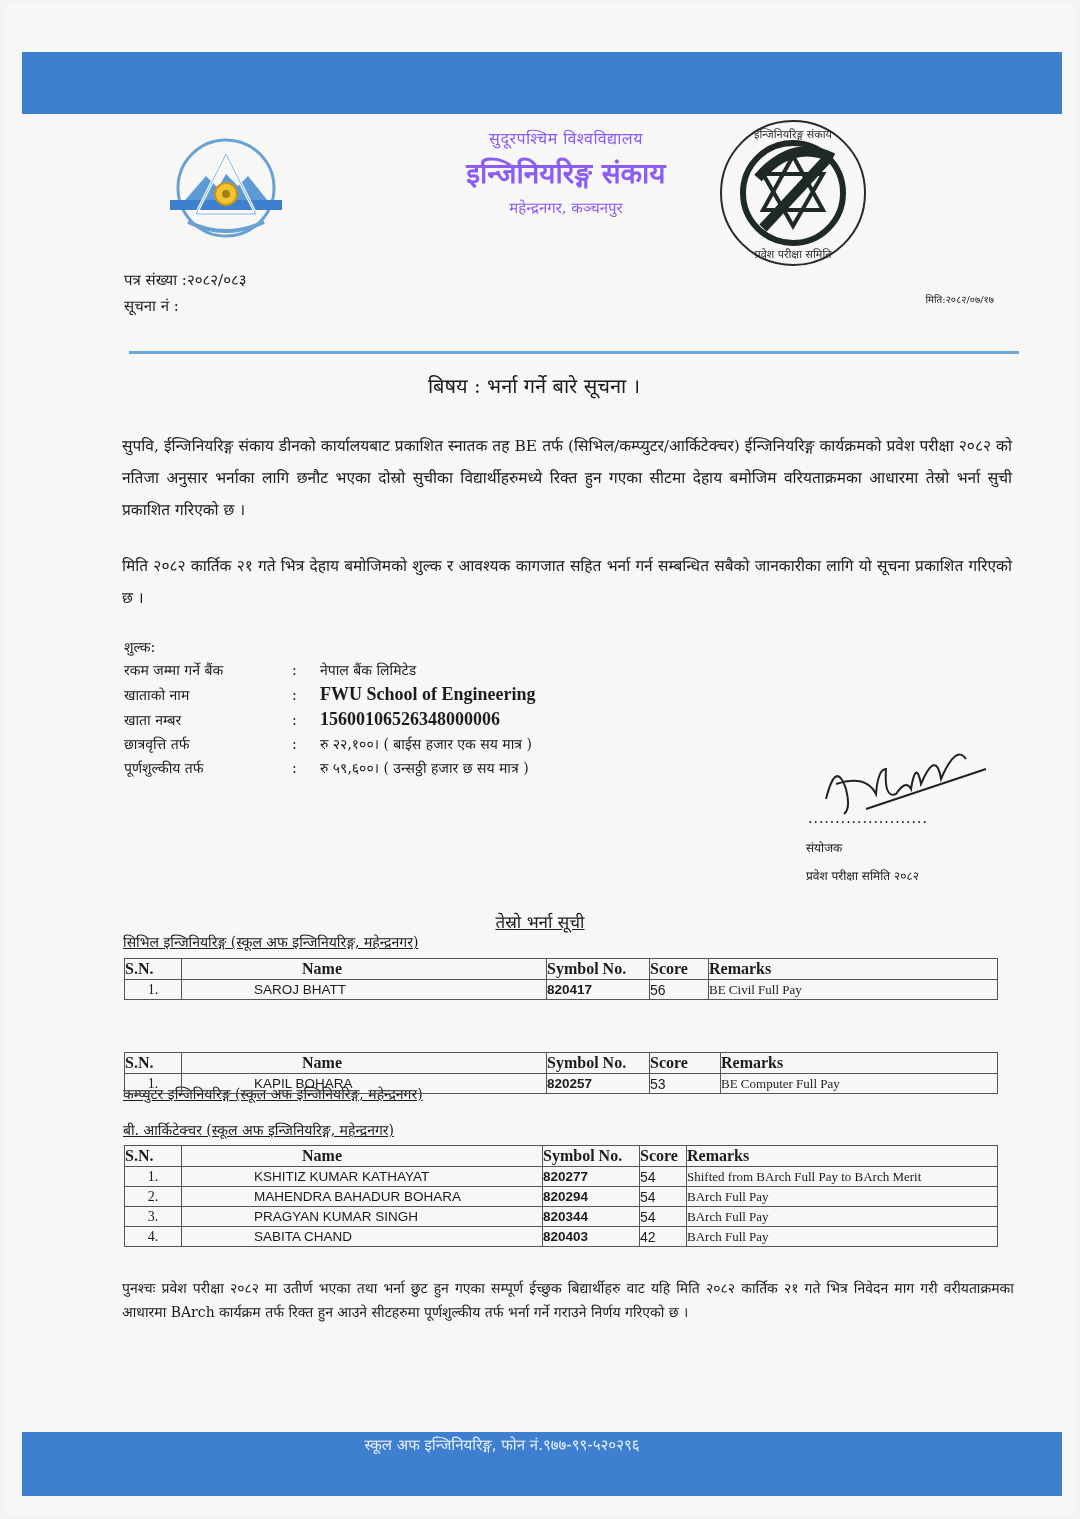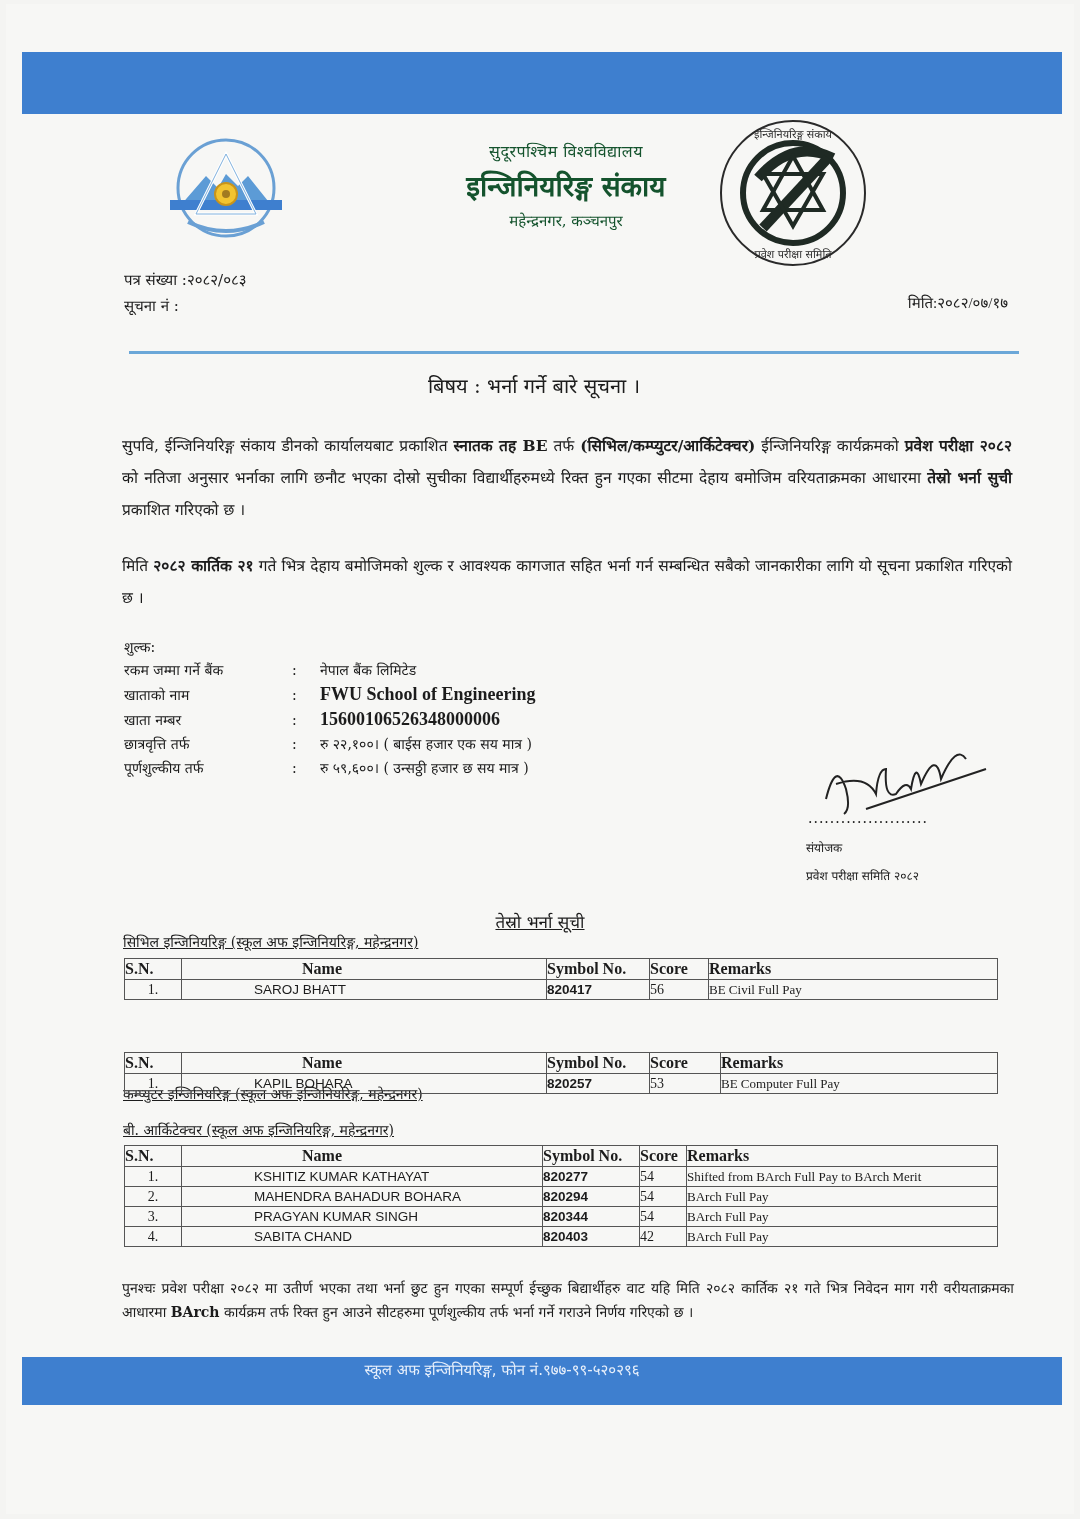--- a/index.html
+++ b/index.html
@@ -27,7 +27,7 @@
   .logo-left { position: absolute; left: 160px; top: 132px; width: 120px; height: 108px; }
   .stamp { position: absolute; left: 712px; top: 114px; width: 150px; height: 150px; }
 
-  .head-center { position: absolute; left: 390px; top: 136px; width: 340px; text-align: center; color: #14532d; }
+  .head-center { position: absolute; left: 390px; top: 123px; width: 340px; text-align: center; color: #8b5cf6; }
   .head-uni { font-size: 16px; letter-spacing: .5px; }
   .head-faculty { font-size: 28px; font-weight: bold; margin-top: 4px; }
   .head-addr { font-size: 15px; margin-top: 6px; }

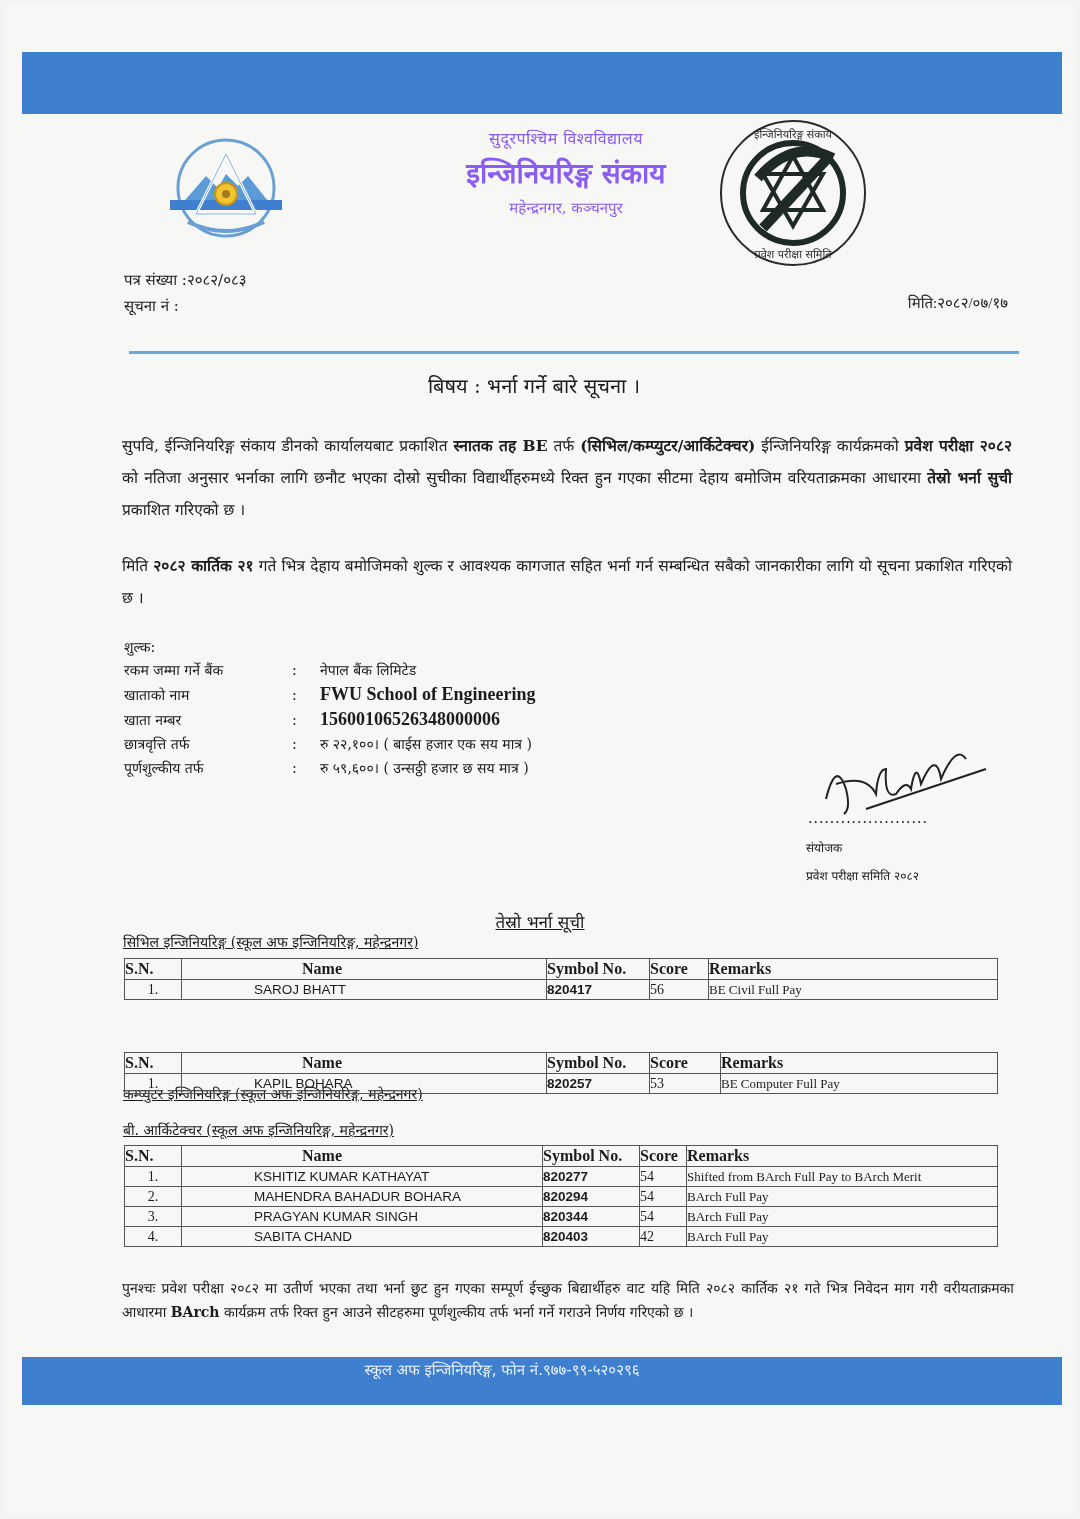--- a/index.html
+++ b/index.html
@@ -33,7 +33,7 @@
   .head-addr { font-size: 15px; margin-top: 6px; }
 
   .ref { position: absolute; left: 118px; top: 263px; font-size: 15px; line-height: 26px; }
-  .date { position: absolute; right: 66px; top: 288px; font-size: 15px; font-family: Liberation Serif, serif; }
+  .date { position: absolute; right: 80px; top: 288px; font-size: 10px; }
 
   .sep { position: absolute; left: 123px; width: 890px; top: 347px; height: 3px; background: #6ba7d8; }
 

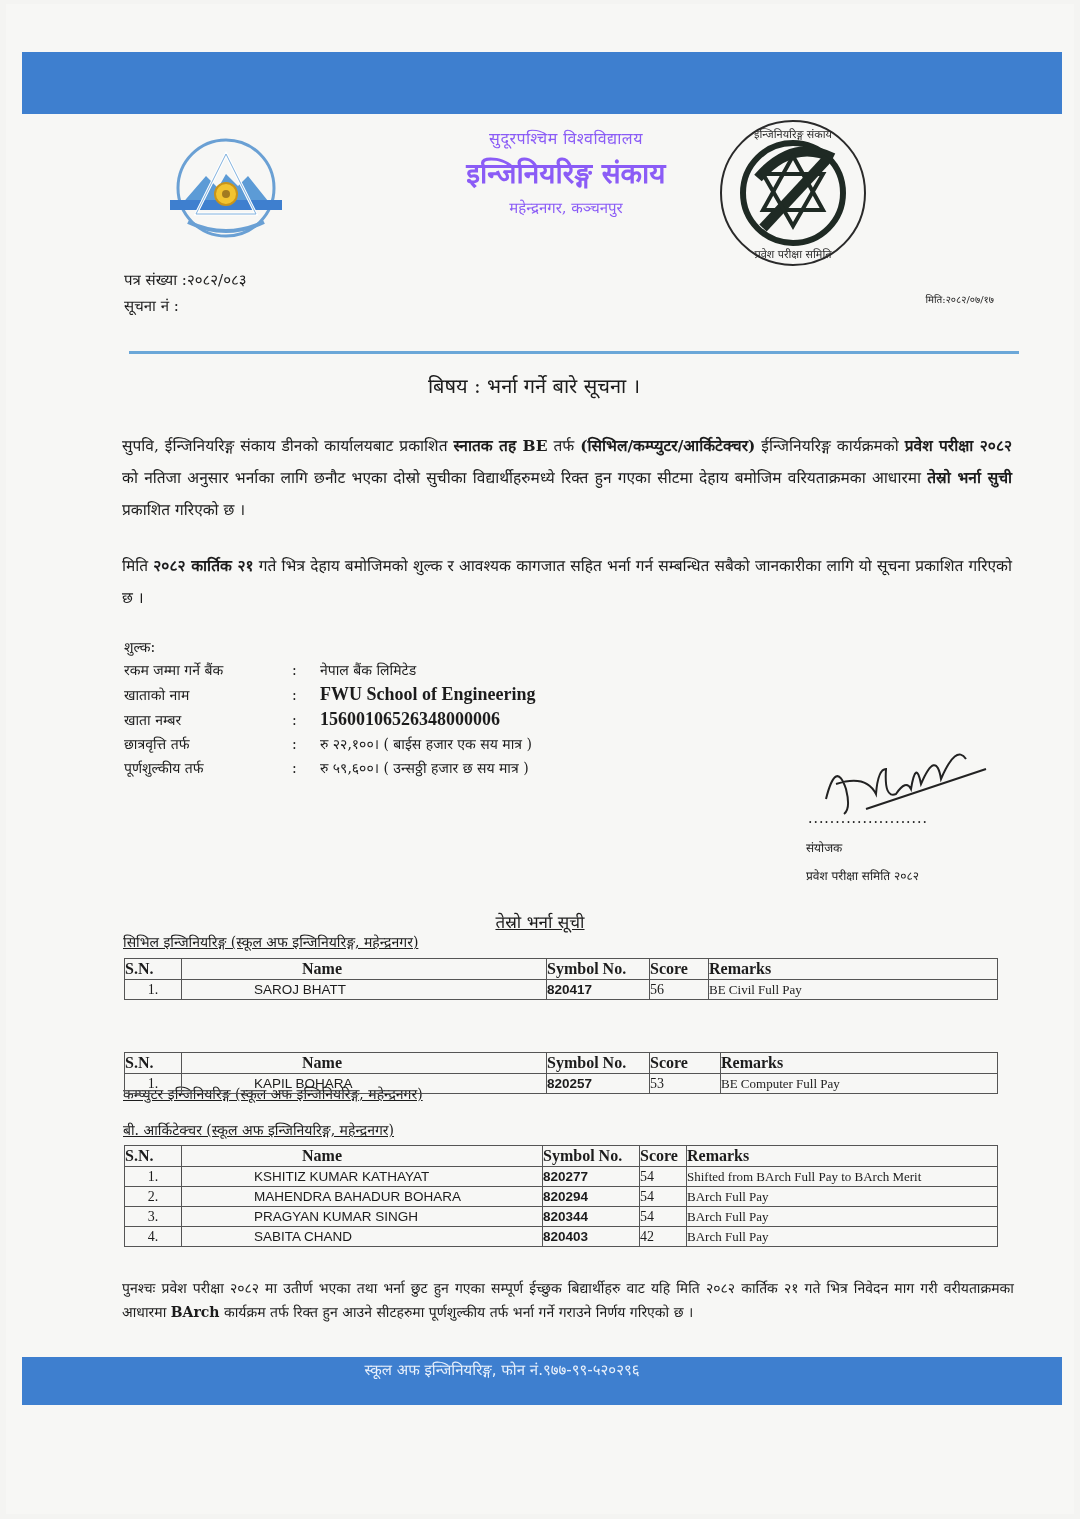--- a/index.html
+++ b/index.html
@@ -42,7 +42,7 @@
   .para { position: absolute; left: 116px; width: 890px; font-size: 15.5px; line-height: 32px; text-align: justify; }
   .para1 { top: 426px; }
   .para2 { top: 546px; }
-  .b { font-weight: bold; }
+  .b { font-weight: normal; }
 
   .fees { position: absolute; left: 118px; top: 632px; font-size: 14px; }
   .fees .title { line-height: 22px; }

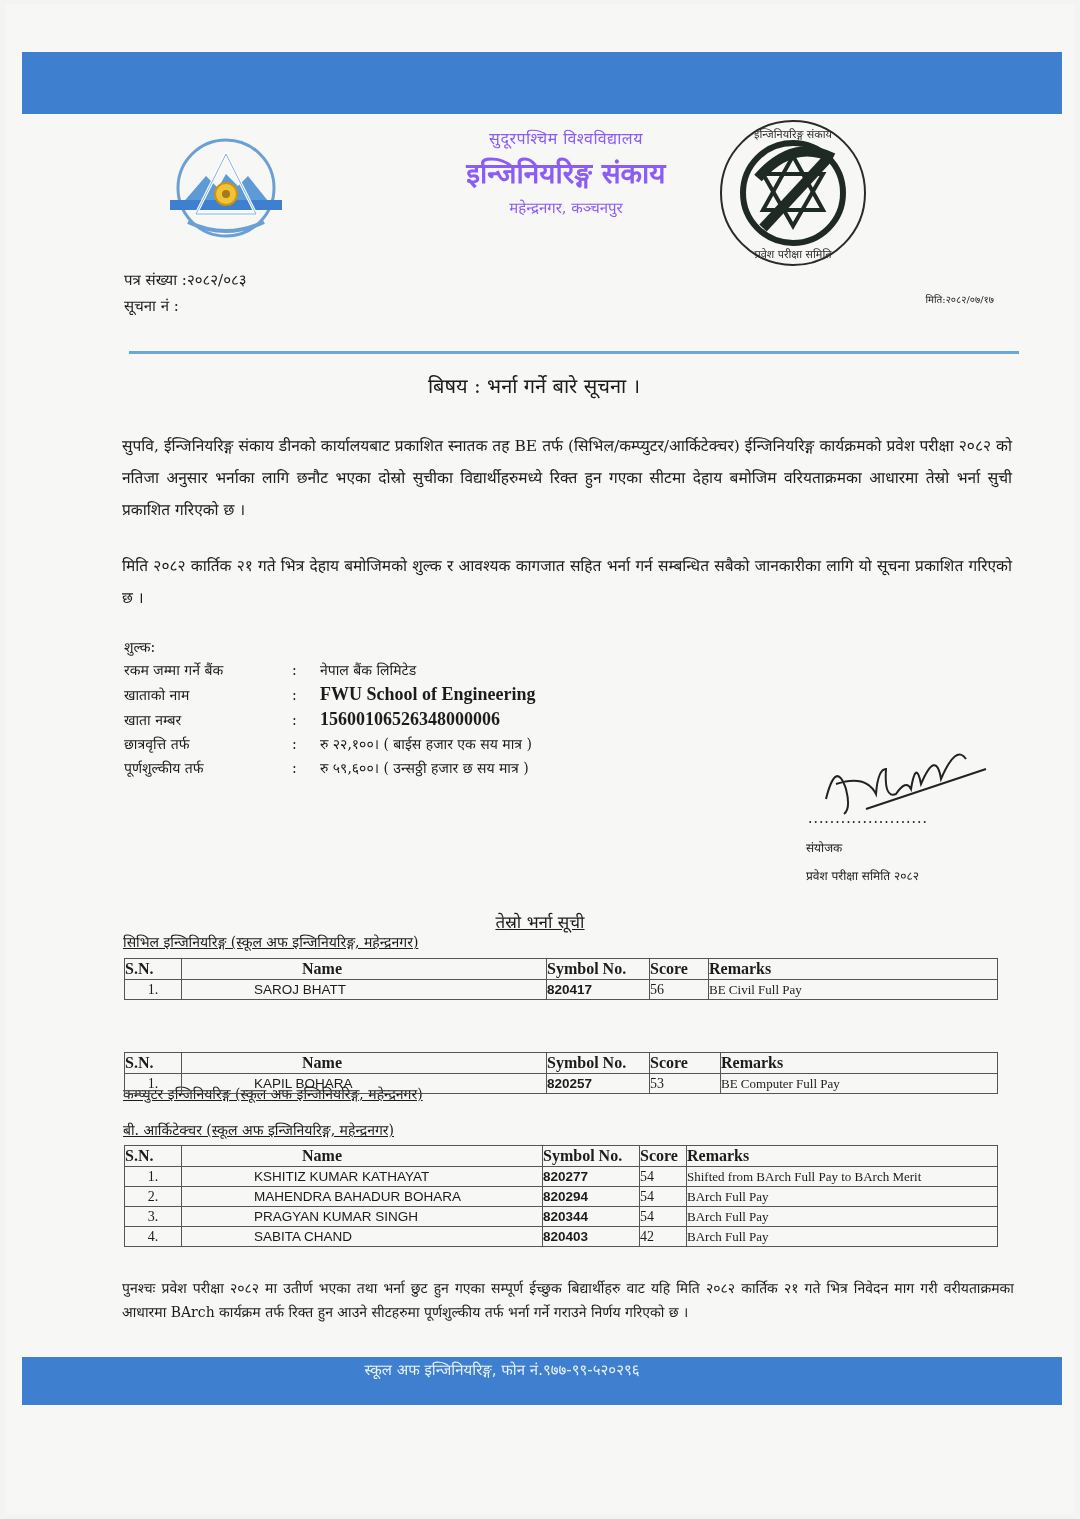--- a/index.html
+++ b/index.html
@@ -72,7 +72,7 @@
   table.res td.c-sn { text-align: center; font-family: "Liberation Serif", serif; font-size: 14px; }
   table.res td.c-name { font-family: "Liberation Sans", sans-serif; font-size: 13.5px; padding-left: 72px; margin-top: 32px; }
   table.res td.c-sym { font-family: "Liberation Sans", sans-serif; font-weight: bold; font-size: 13.5px; }
-  table.res td.c-score { font-family: Liberation Serif, serif; font-size: 14px; }
+  table.res td.c-score { font-family: Liberation Sans, sans-serif; font-size: 14px; }
   table.res td.c-rem { font-family: "Liberation Serif", serif; font-size: 13px; }
 
   .note { position: absolute; left: 116px; width: 892px; top: 1272px; font-size: 14px; line-height: 24px; text-align: justify; }

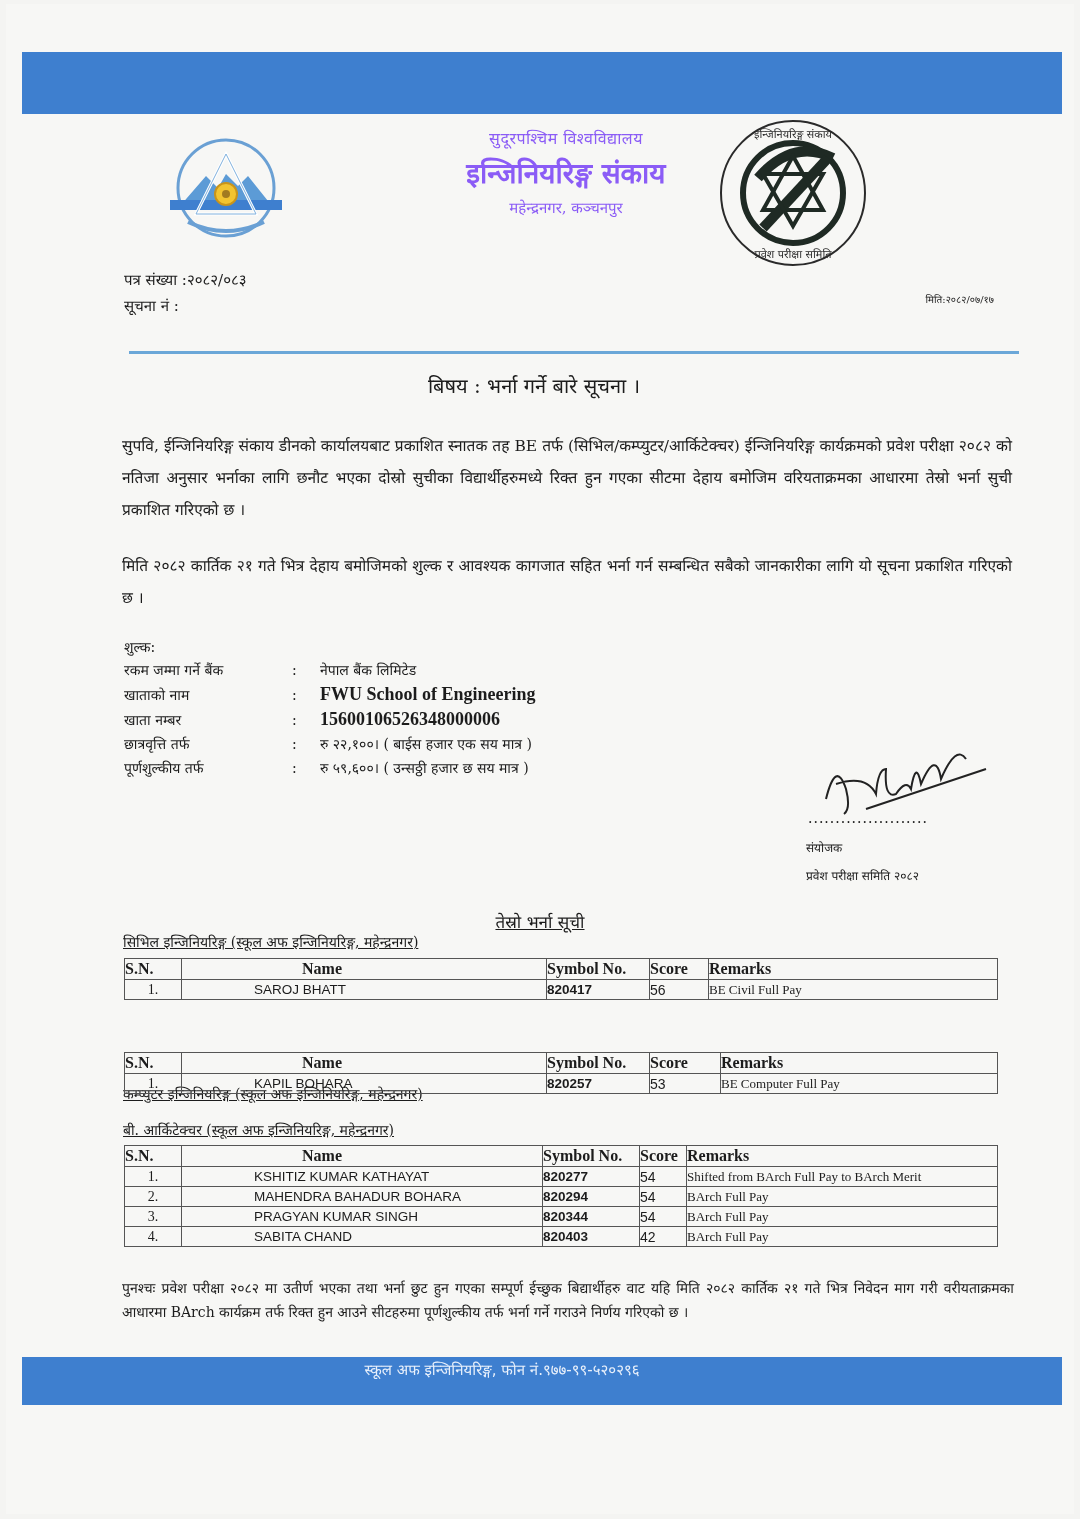--- a/index.html
+++ b/index.html
@@ -17,7 +17,7 @@
     position: absolute; left: 16px; width: 1040px; background: #3e7fcf;
   }
   .banner.top { top: 48px; height: 62px; }
-  .banner.bottom { top: 1353px; height: 48px; }
+  .banner.bottom { top: 1428px; height: 64px; }
   .banner.bottom .footer-text {
     position: absolute; left: 0; right: 0; top: 2px; text-align: center;
     color: #e8f0fb; font-size: 15px; font-family: "DejaVu Sans", sans-serif;

